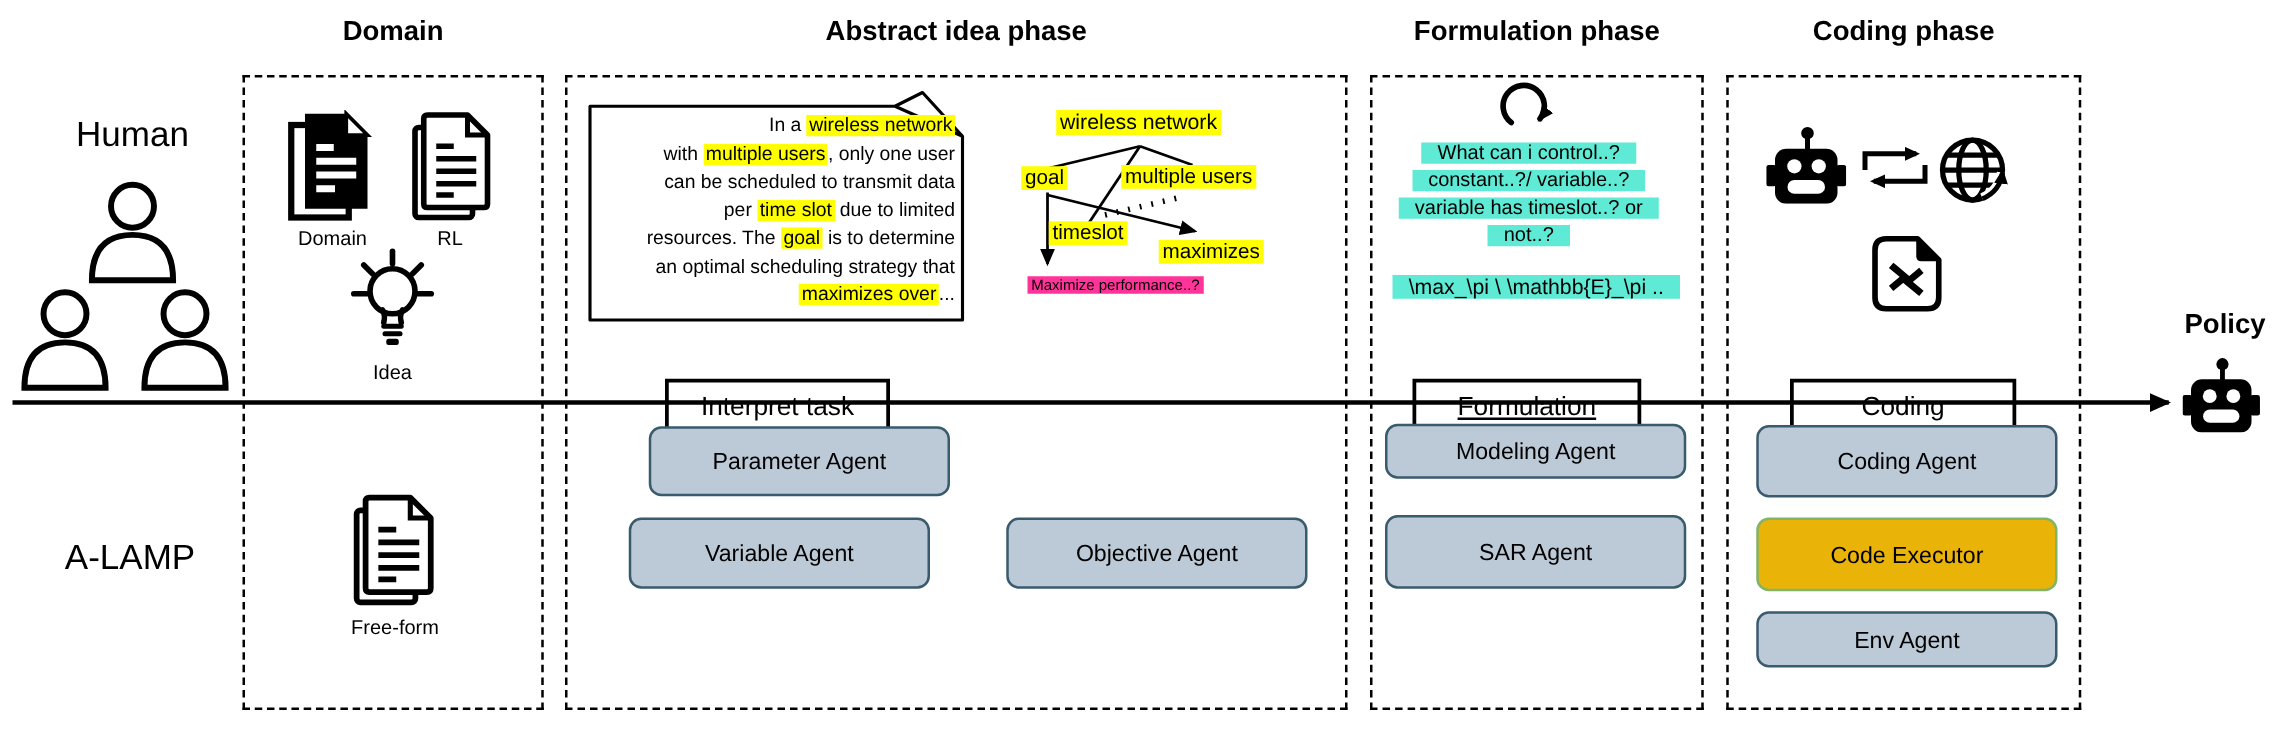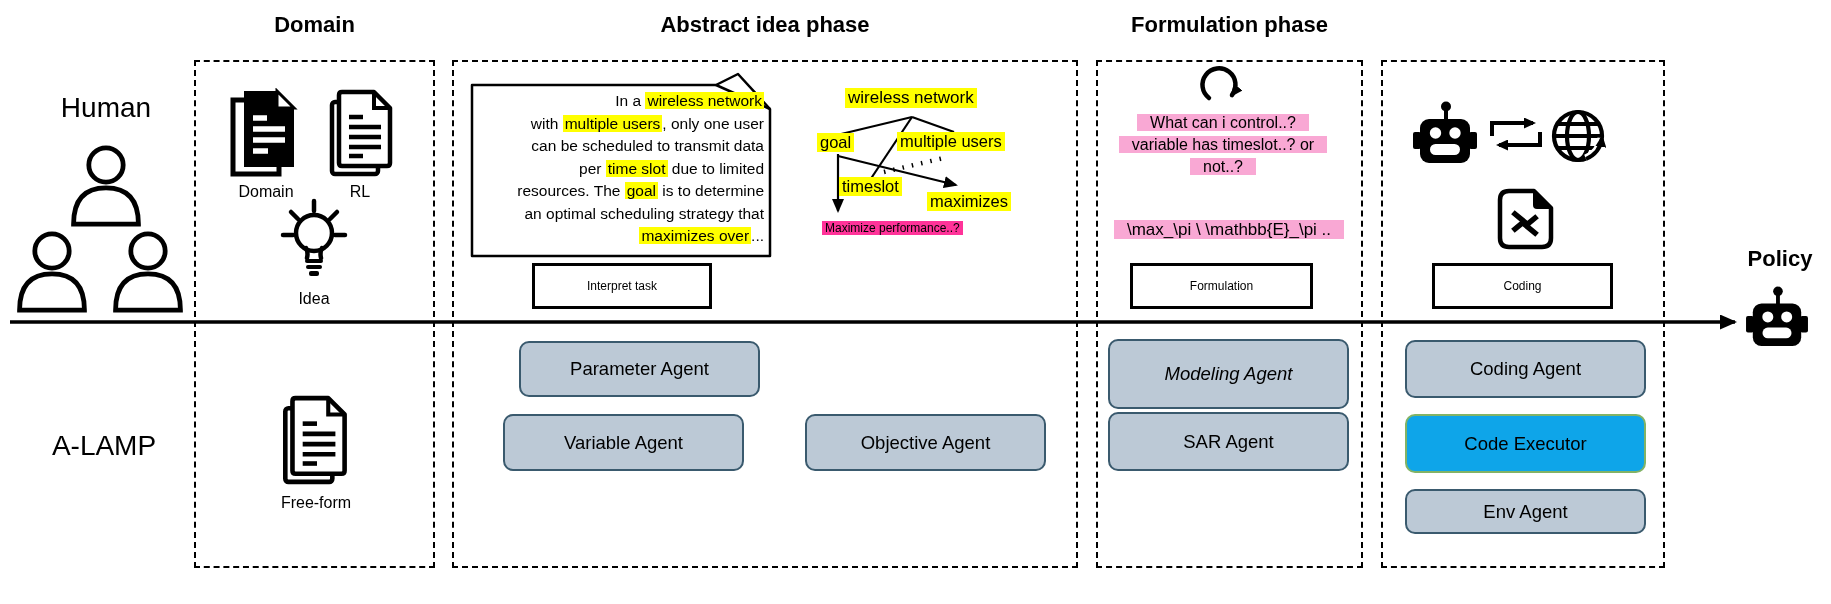--- a/index.html
+++ b/index.html
@@ -77,6 +77,7 @@
   <div class="phase-title" style="left:194px;width:241px;">Domain</div>
   <div class="phase-title" style="left:452px;width:626px;">Abstract idea phase</div>
   <div class="phase-title" style="left:1096px;width:267px;">Formulation phase</div>
+  <div class="phase-title" style="left:1381px;width:284px;">Coding phase</div>
 
   <div class="dashed-box" style="left:194px;width:241px;"></div>
   <div class="dashed-box" style="left:452px;width:626px;"></div>

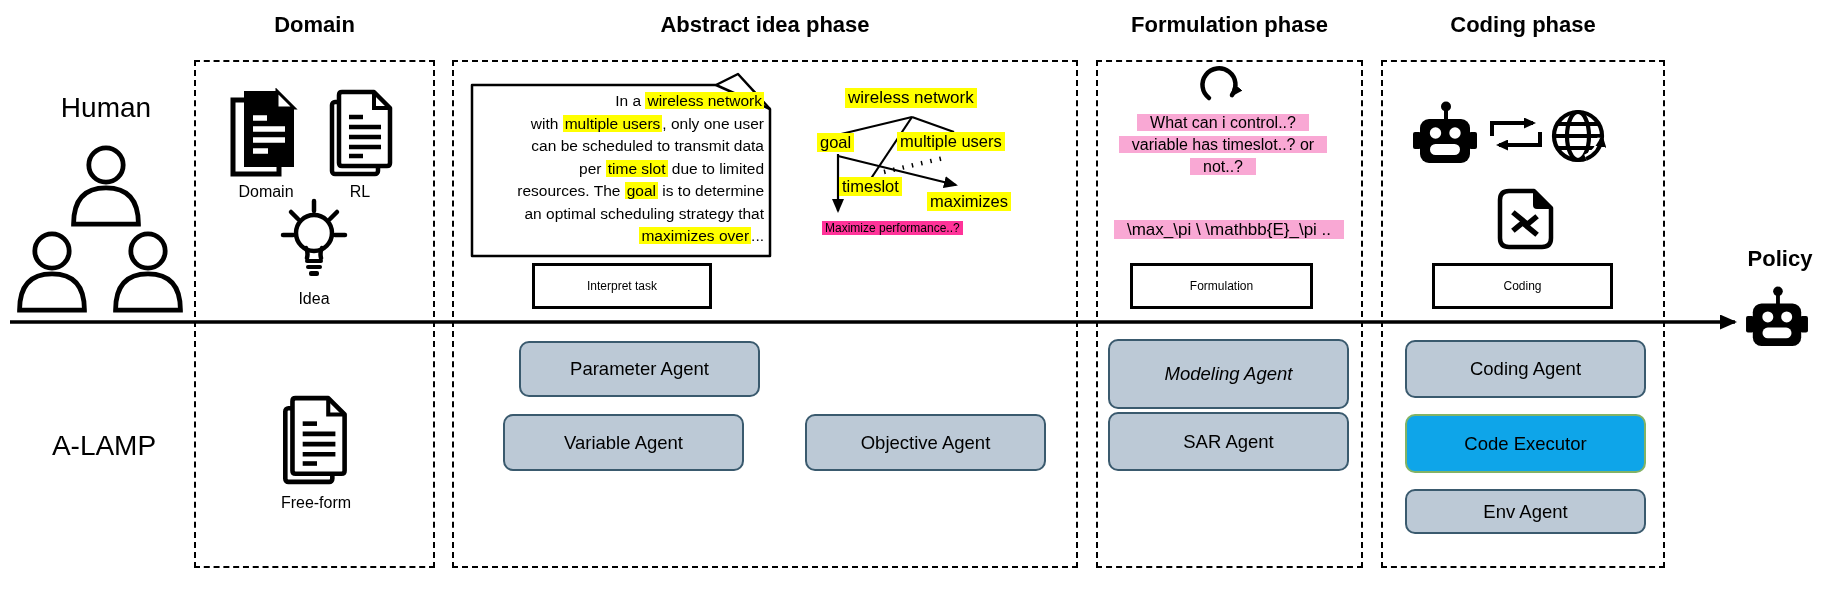--- a/index.html
+++ b/index.html
@@ -17,7 +17,7 @@
   .note-text{position:absolute;left:478px;top:90px;width:286px;text-align:right;
              font-size:15.5px;line-height:22.5px;}
   .hl-y{background:#ffff00;padding:0 2px;}
-  .hl-p{background:#f9a8d4;padding:0 13px;}
+  .hl-p{background:#5eead4;padding:0 13px;}
   .gnode{position:absolute;font-size:16.5px;background:#ffff00;padding:0 3px;white-space:nowrap;}
   .gq{position:absolute;font-size:12px;background:#ff3399;padding:0 3px;white-space:nowrap;}
   .fq-block{position:absolute;left:1097px;top:112px;width:252px;text-align:center;

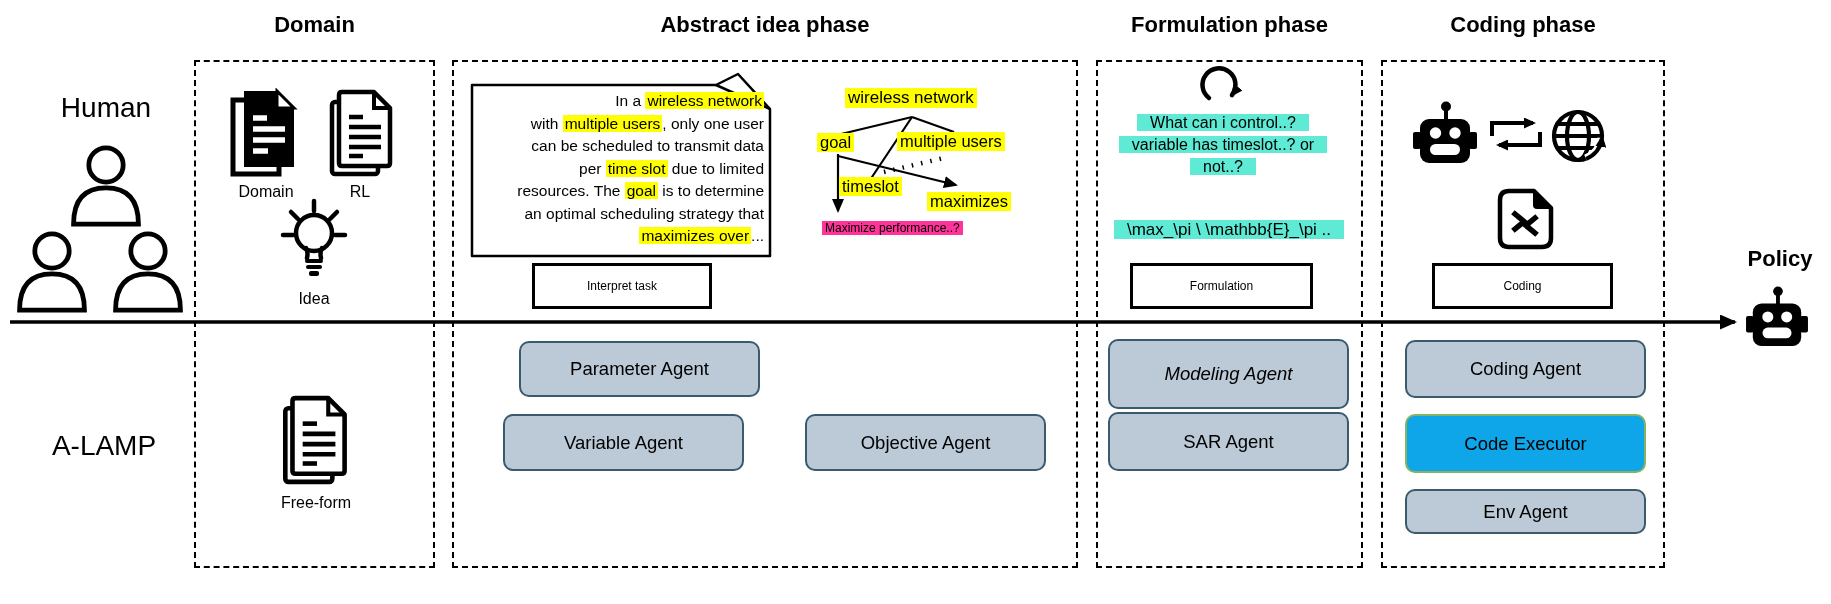--- a/index.html
+++ b/index.html
@@ -174,6 +174,7 @@
   </svg>
   <div class="fq-block">
     <div><span class="hl-p">What can i control..?</span></div>
+    <div><span class="hl-p">constant..?/ variable..?</span></div>
     <div><span class="hl-p">variable has timeslot..? or</span></div>
     <div><span class="hl-p">not..?</span></div>
   </div>

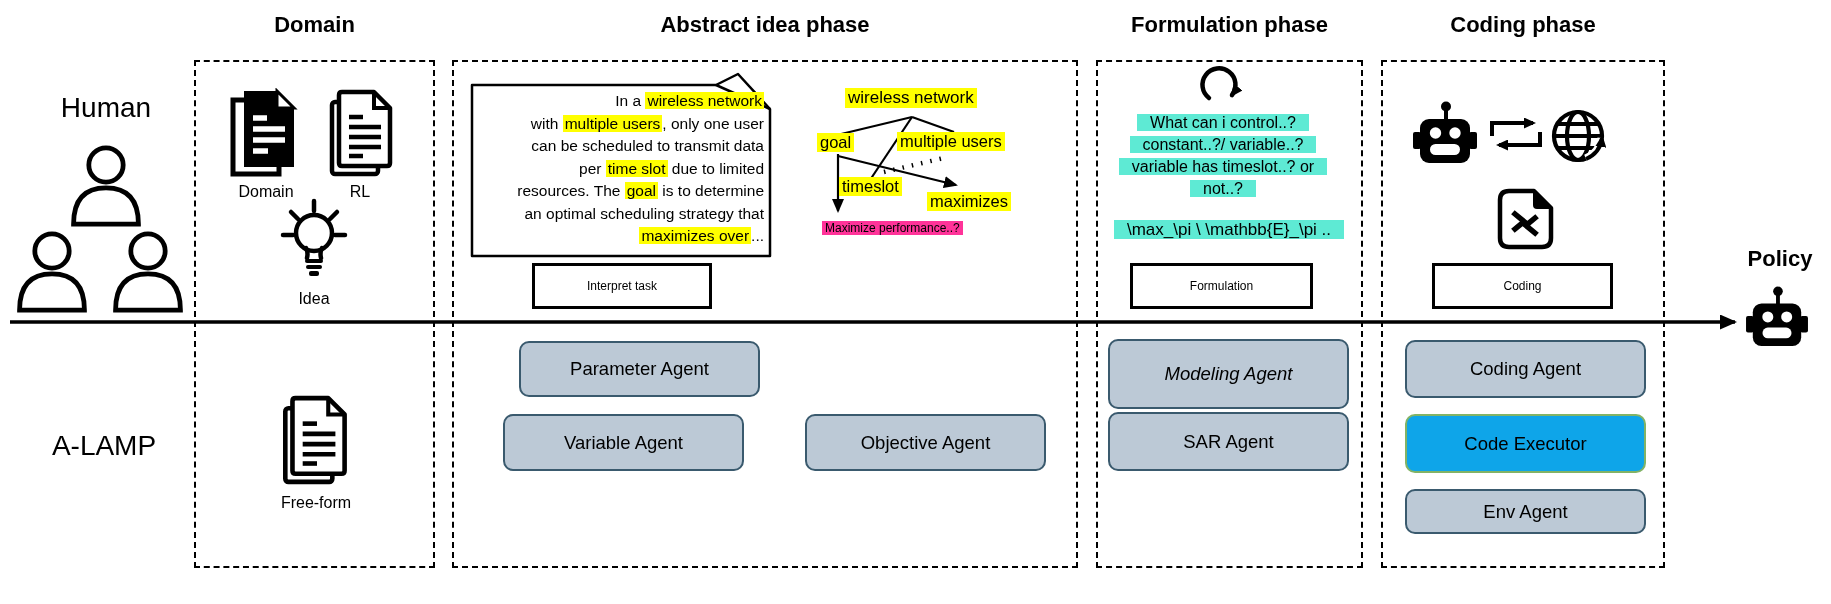--- a/index.html
+++ b/index.html
@@ -10,7 +10,7 @@
   .row-label{position:absolute;font-size:28px;text-align:center;}
   .icon-label{position:absolute;font-size:16px;text-align:center;}
   .label-box{position:absolute;height:46px;border:3px solid #000;background:#fff;box-sizing:border-box;
-             display:flex;align-items:center;justify-content:center;font-size:12px;}
+             display:flex;align-items:center;justify-content:center;font-size:21px;margin-top:40px;}
   .agent{position:absolute;width:241px;border-radius:10px;border:2px solid #3a5a6e;background:#bcc9d6;
          box-sizing:border-box;display:flex;align-items:center;justify-content:center;font-size:18.5px;}
   .agent.green{background:#0ea5e9;border-color:#82b366;}

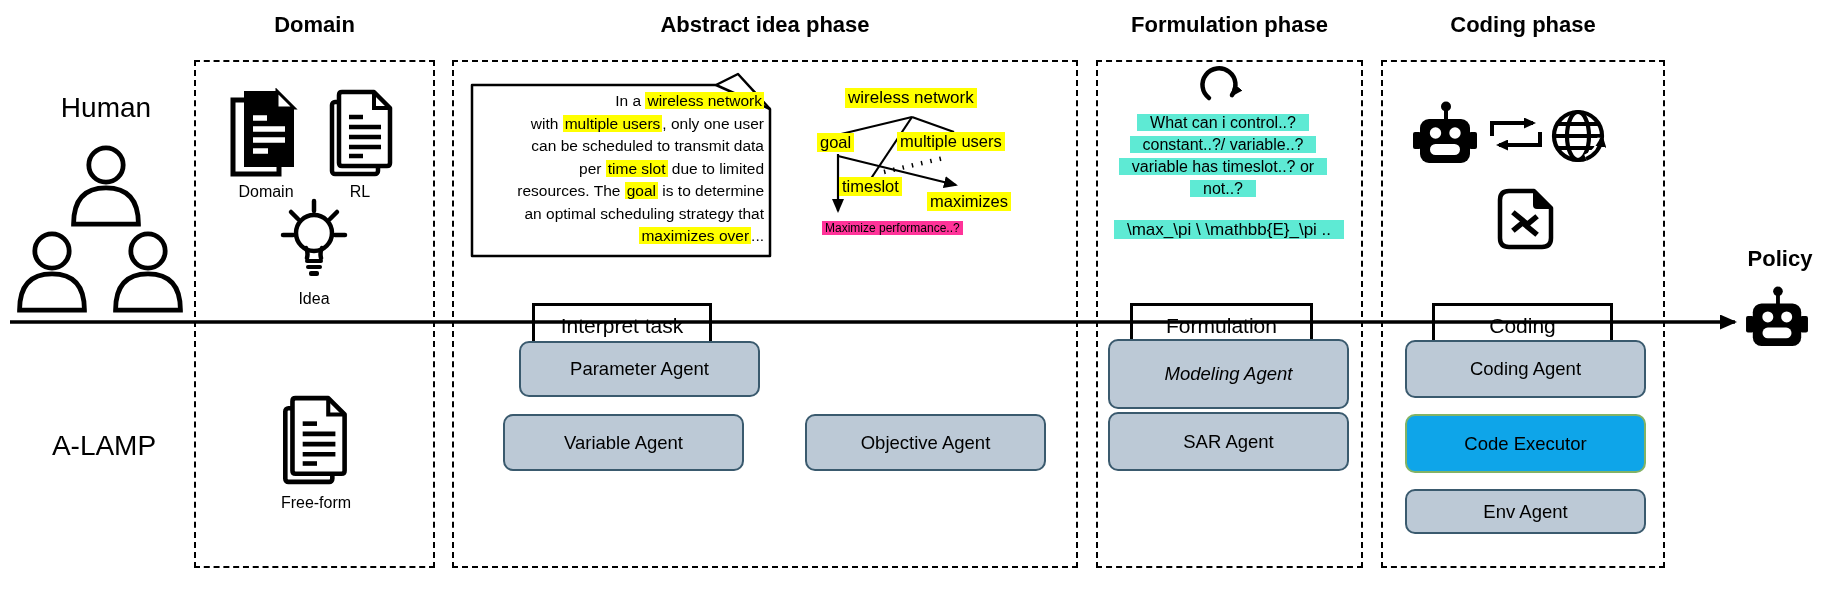--- a/index.html
+++ b/index.html
@@ -161,7 +161,7 @@
   <span class="gq" style="left:822px;top:221px;">Maximize performance..?</span>
 
   <div class="label-box" style="left:532px;top:263px;width:180px;">Interpret task</div>
-  <div class="label-box" style="left:1130px;top:263px;width:183px;">Formulation</div>
+  <div class="label-box" style="left:1130px;top:263px;width:183px;text-decoration:underline;">Formulation</div>
   <div class="label-box" style="left:1432px;top:263px;width:181px;">Coding</div>
 
   <svg class="nopointer" style="left:1196px;top:62px;" width="52" height="50" viewBox="0 0 52 50">

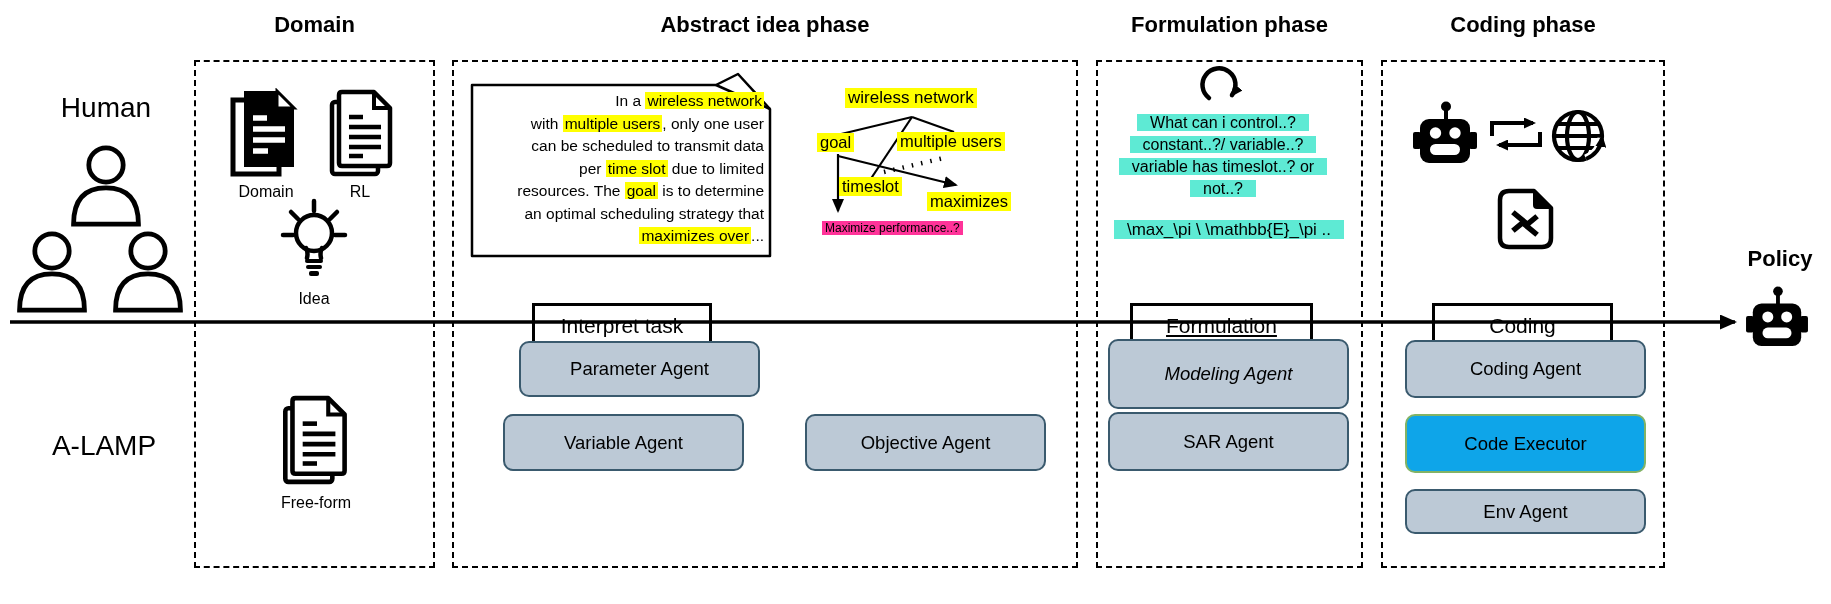--- a/index.html
+++ b/index.html
@@ -215,7 +215,7 @@
   <div class="agent" style="left:503px;top:341px;height:56px;margin-left:16px;">Parameter Agent</div>
   <div class="agent" style="left:503px;top:414px;height:57px;">Variable Agent</div>
   <div class="agent" style="left:805px;top:414px;height:57px;">Objective Agent</div>
-  <div class="agent" style="left:1108px;top:339px;height:70px;font-style:italic;">Modeling Agent</div>
+  <div class="agent" style="left:1108px;top:339px;height:44px;">Modeling Agent</div>
   <div class="agent" style="left:1108px;top:412px;height:59px;">SAR Agent</div>
   <div class="agent" style="left:1405px;top:340px;height:58px;">Coding Agent</div>
   <div class="agent green" style="left:1405px;top:414px;height:59px;">Code Executor</div>

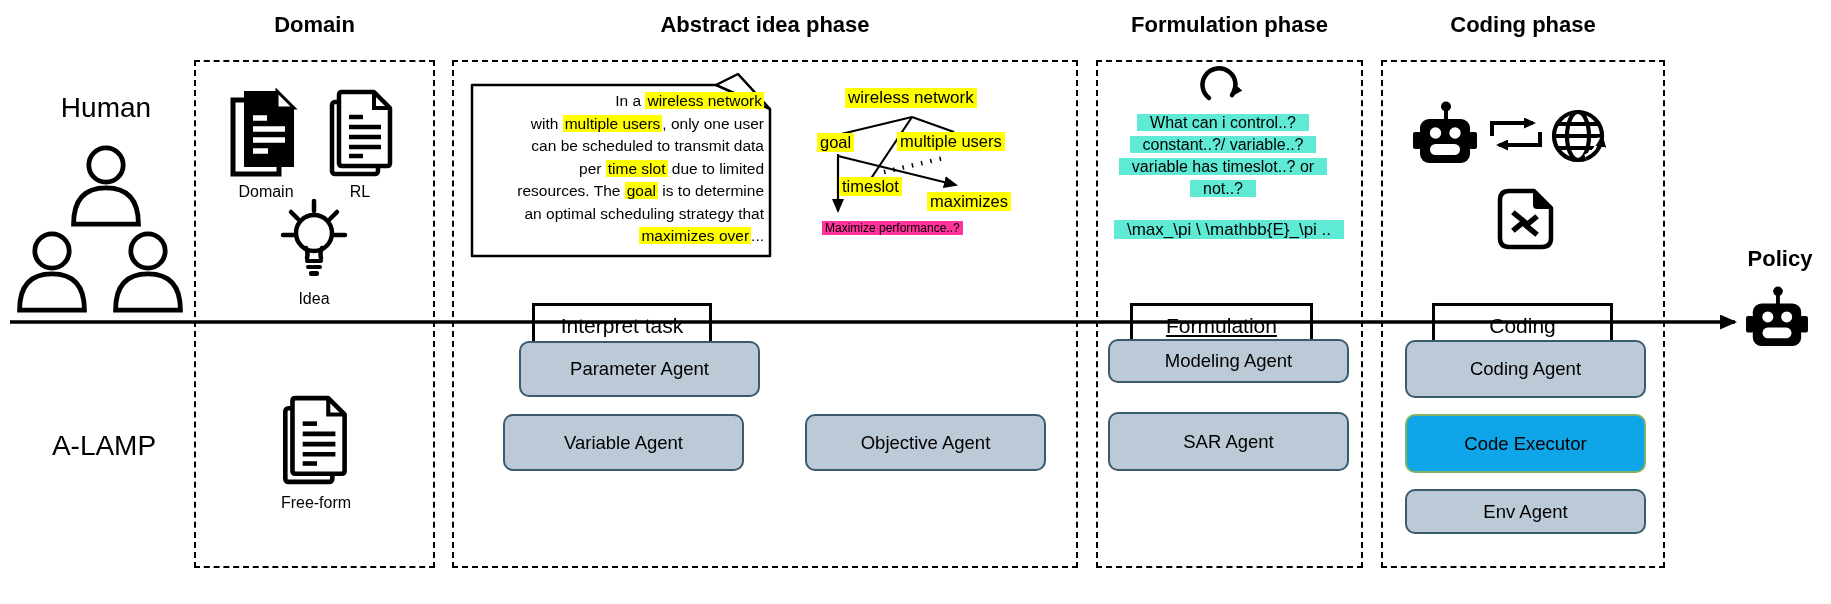--- a/index.html
+++ b/index.html
@@ -13,7 +13,7 @@
              display:flex;align-items:center;justify-content:center;font-size:21px;margin-top:40px;}
   .agent{position:absolute;width:241px;border-radius:10px;border:2px solid #3a5a6e;background:#bcc9d6;
          box-sizing:border-box;display:flex;align-items:center;justify-content:center;font-size:18.5px;}
-  .agent.green{background:#0ea5e9;border-color:#82b366;}
+  .agent.green{background:#eab308;border-color:#82b366;}
   .note-text{position:absolute;left:478px;top:90px;width:286px;text-align:right;
              font-size:15.5px;line-height:22.5px;}
   .hl-y{background:#ffff00;padding:0 2px;}

